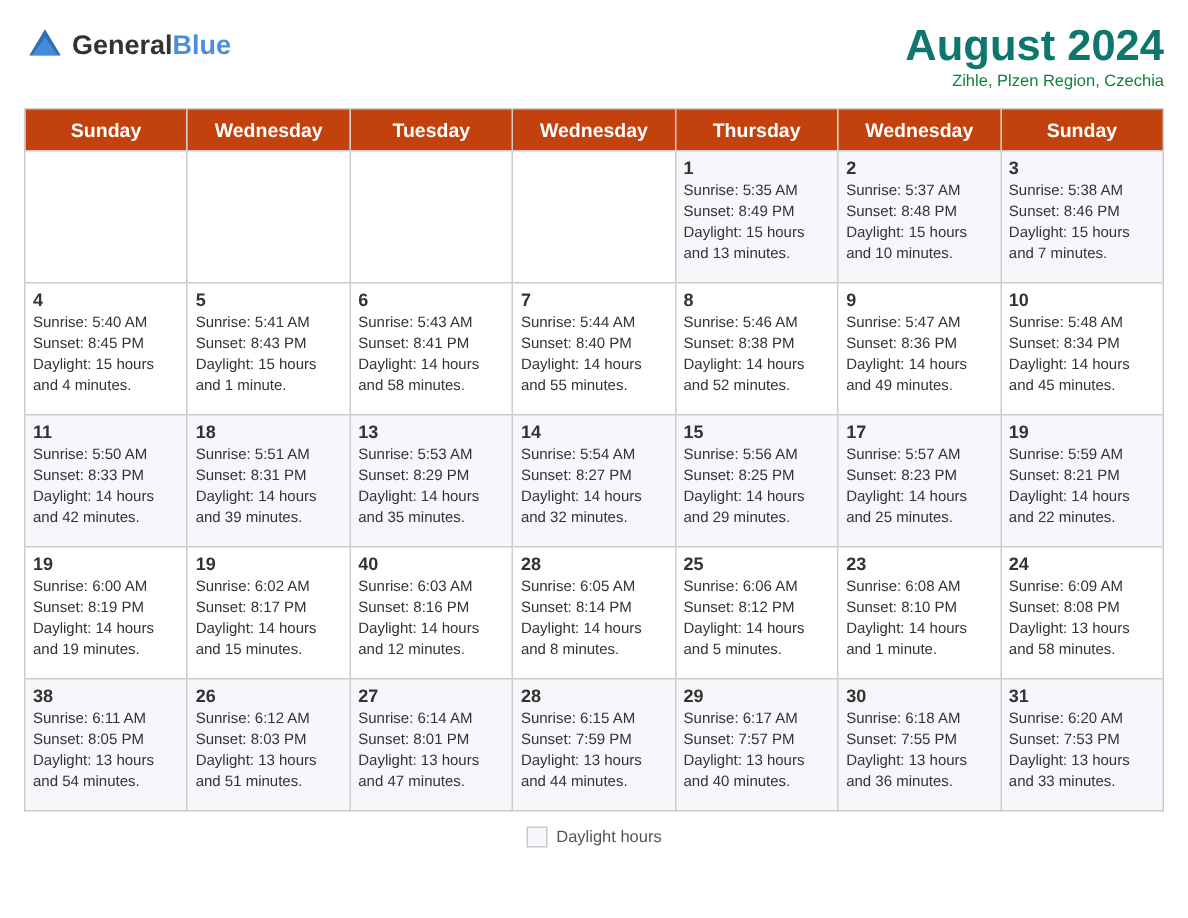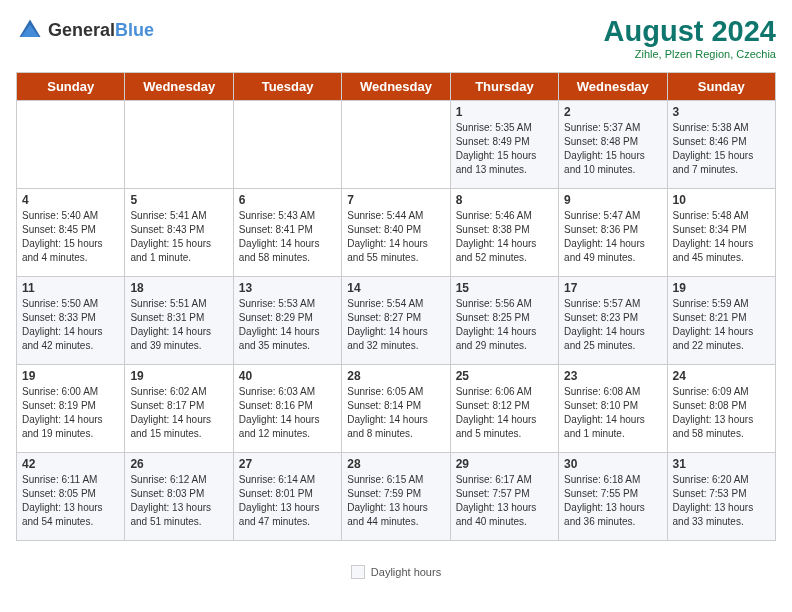--- a/index.html
+++ b/index.html
@@ -251,7 +251,7 @@
       </tr>
       <tr>
         <td>
-          <span class="day-number">42</span>
+          <span class="day-number">38</span>
           <div class="day-info">Sunrise: 6:11 AM<br>Sunset: 8:05 PM<br>Daylight: 13 hours<br>and 54 minutes.</div>
         </td>
         <td>

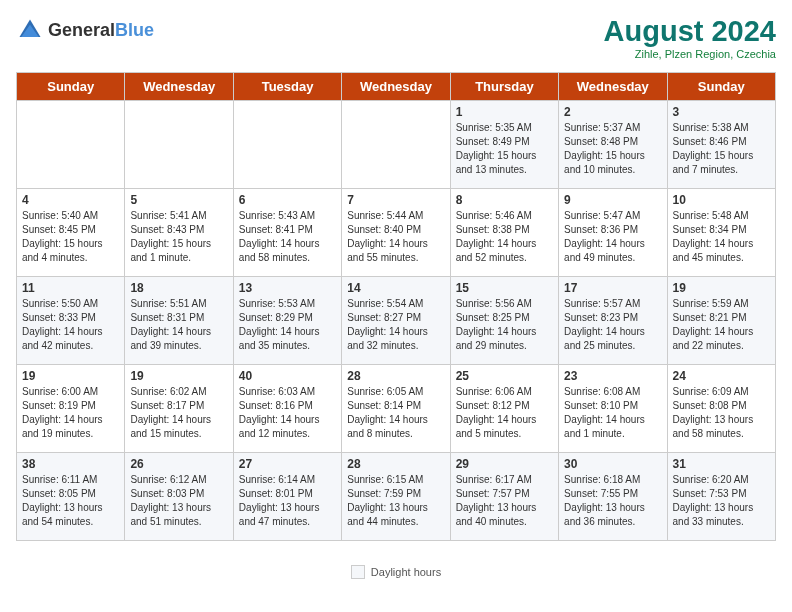--- a/index.html
+++ b/index.html
@@ -94,7 +94,7 @@
     .footer {
       display: flex;
       justify-content: center;
-      margin-top: 24px;
+      margin-top: 10px;
       font-size: 11px;
       color: #555;
       gap: 24px;

